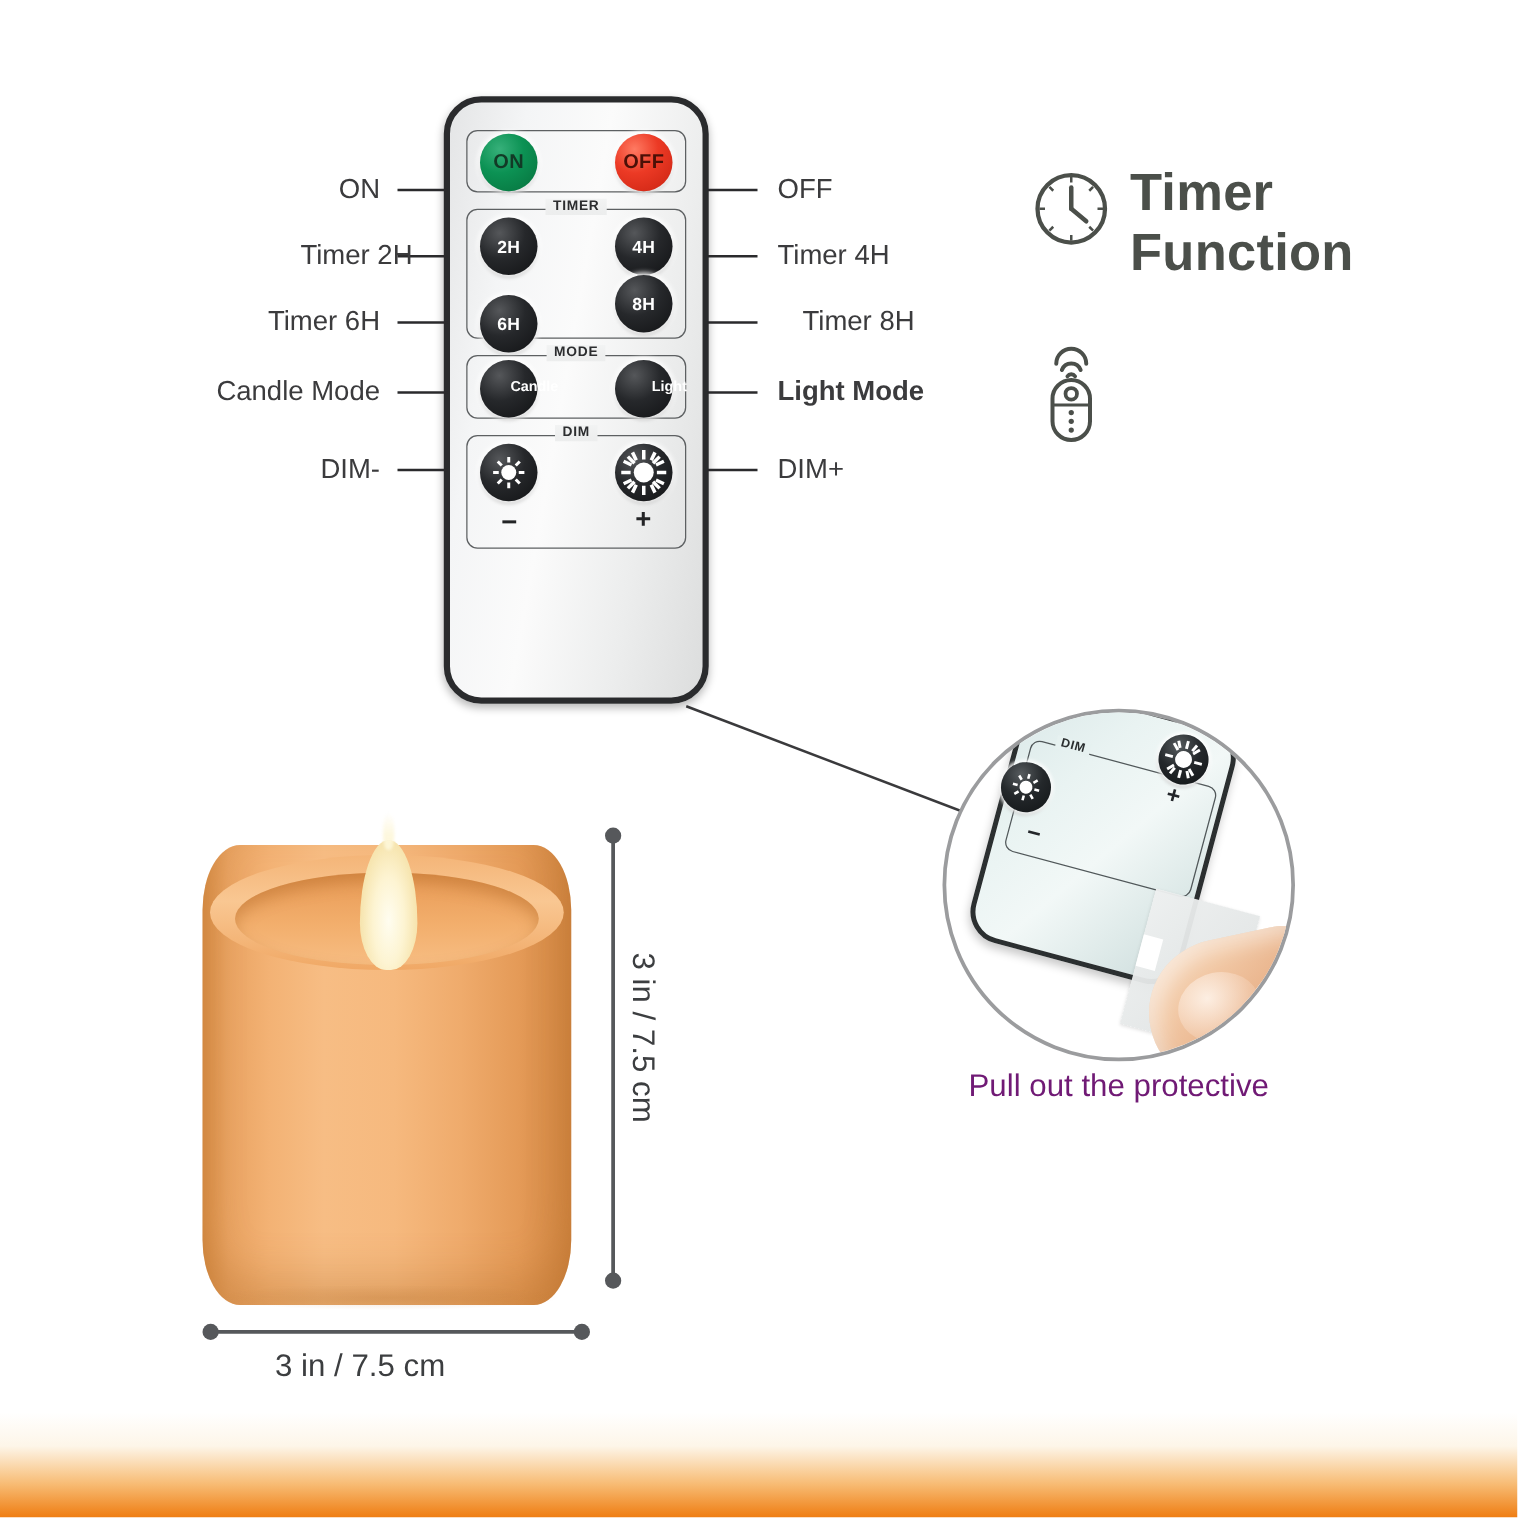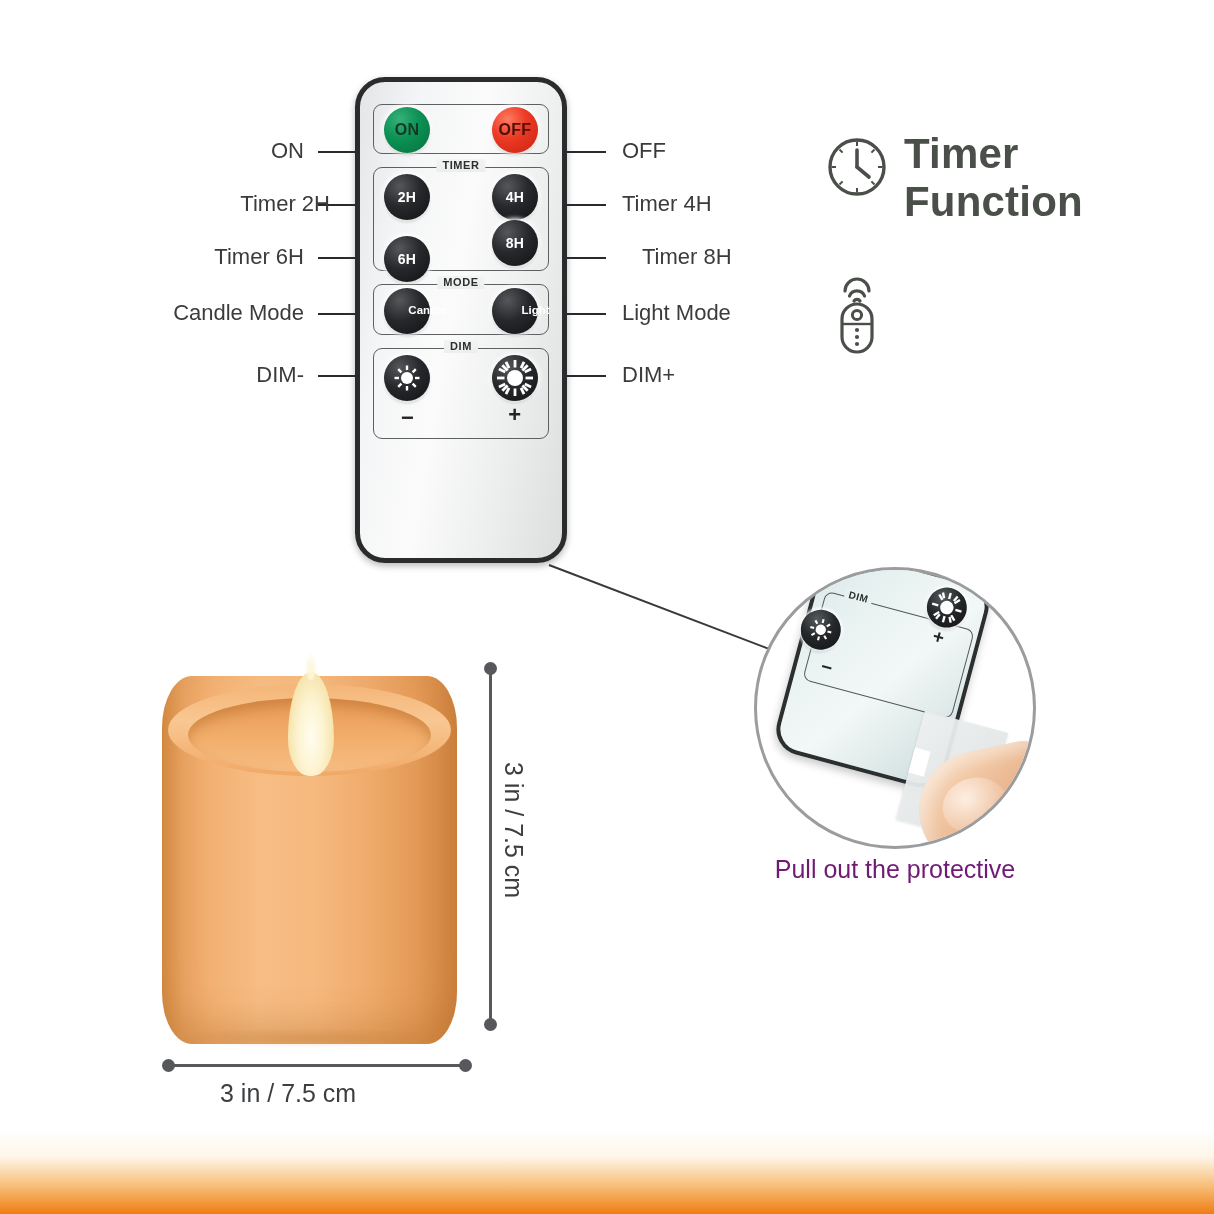--- a/index.html
+++ b/index.html
@@ -338,7 +338,7 @@
   <div class="callout-label right" style="left:622px; top:244px;margin-left:20px;">Timer 8H</div>
 
   <div class="lead" style="left:566px; top:313px; width:40px;"></div>
-  <div class="callout-label right" style="left:622px; top:300px;">Light Mode</div>
+  <div class="callout-label right" style="left:622px; top:300px;font-weight:bold;">Light Mode</div>
 
   <div class="lead" style="left:566px; top:375px; width:40px;"></div>
   <div class="callout-label right" style="left:622px; top:362px;">DIM+</div>

